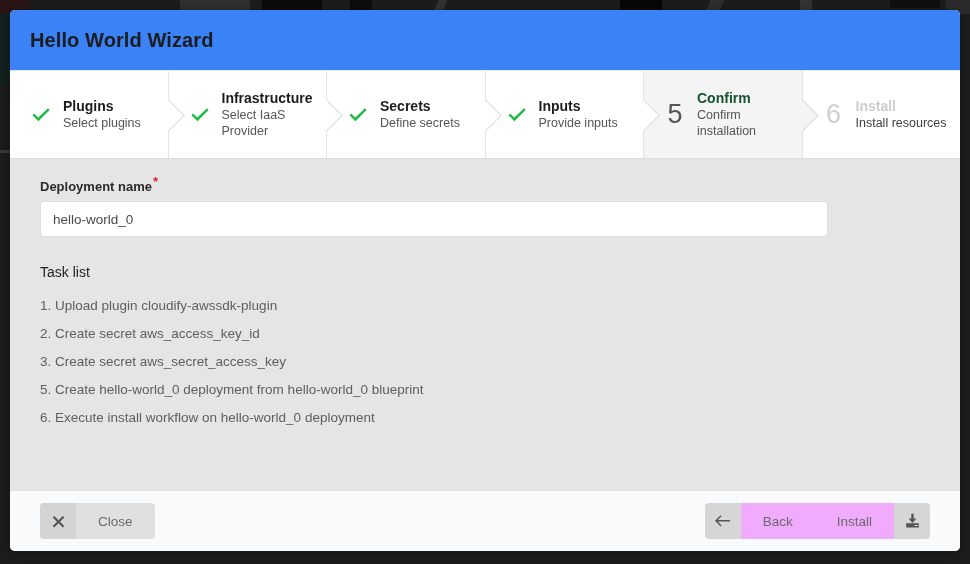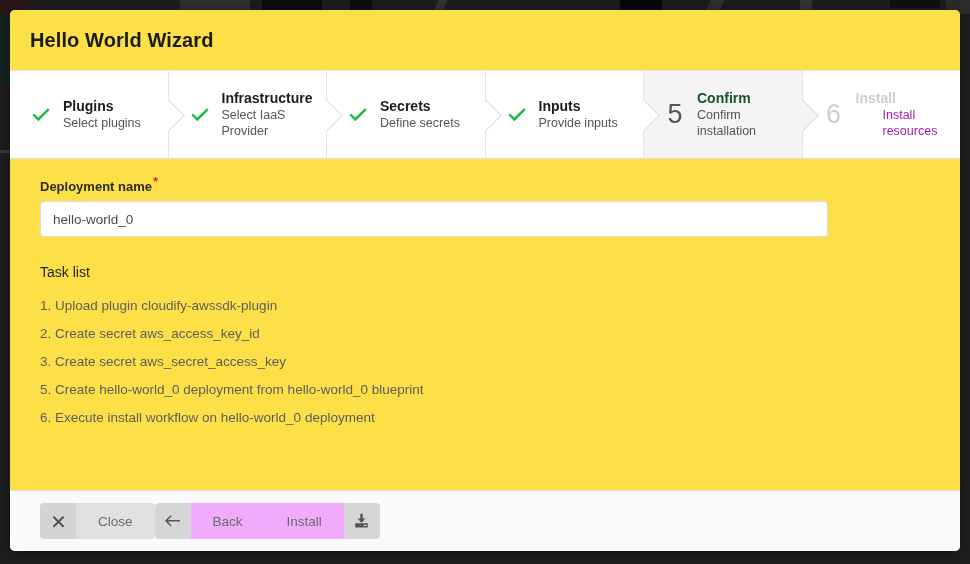--- a/index.html
+++ b/index.html
@@ -63,7 +63,7 @@
     align-items: center;
     padding: 0 20px;
     border-bottom: 1px solid #e8e8e8;
-    background: #fde047;
+    background: #3b82f6;
   }
   .modal-title {
     font-size: 20px;

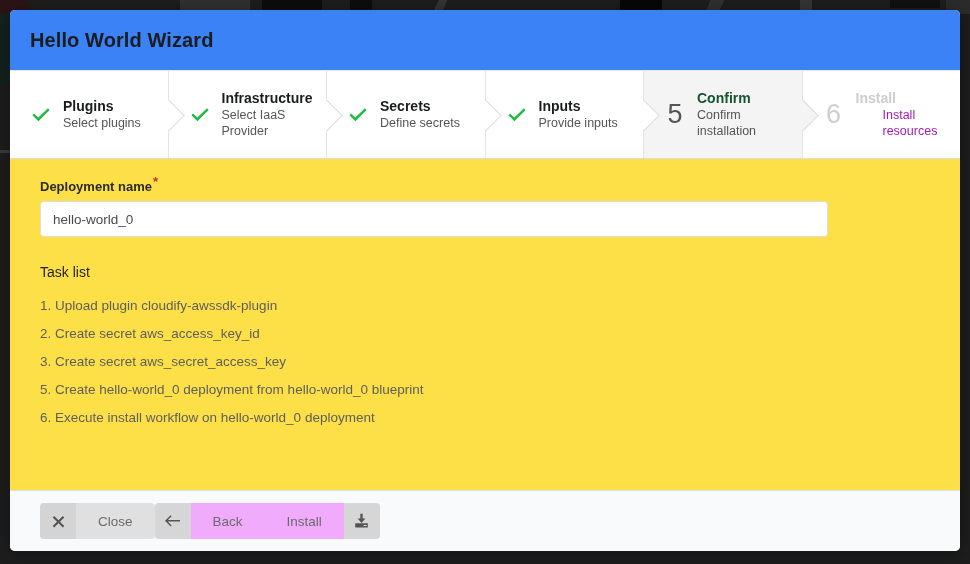--- a/index.html
+++ b/index.html
@@ -139,7 +139,7 @@
     line-height: 16px;
     max-width: 95px;
   }
-  .step.disabled .step-desc { color: #a21caf; margin-left: 27px; }
+  .step.disabled .step-desc { color: #404040; }
 
   
   .modal-body {

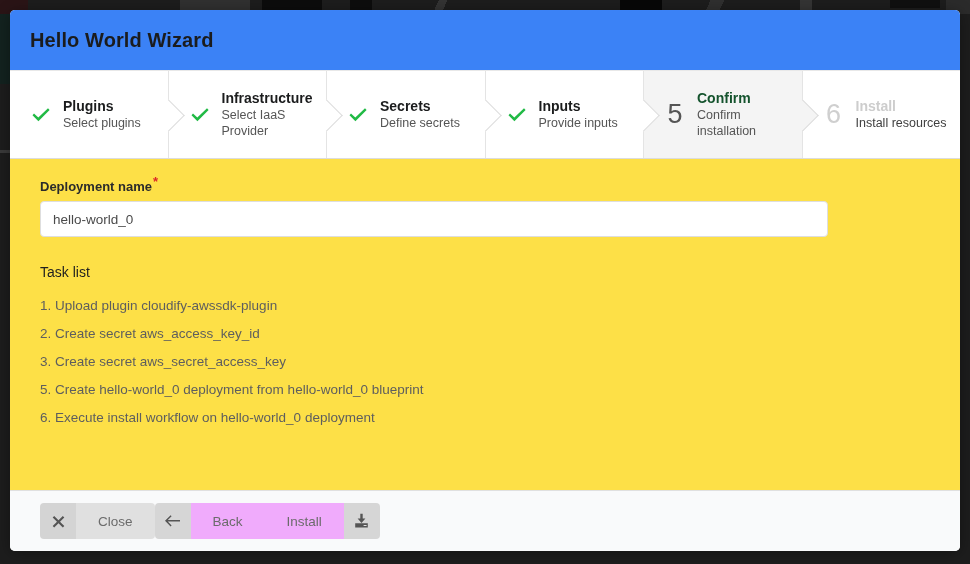--- a/index.html
+++ b/index.html
@@ -145,7 +145,7 @@
   .modal-body {
     flex: 1 1 auto;
     padding: 20px 38px 0 30px;
-    background: #fde047;
+    background: #e5e5e5;
     overflow: hidden;
   }
   .field-label {

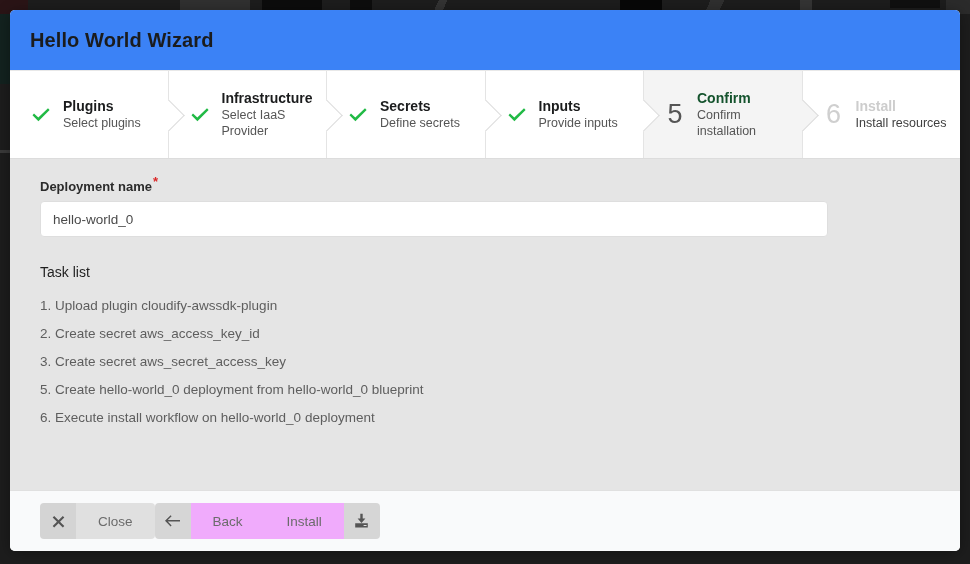--- a/index.html
+++ b/index.html
@@ -200,6 +200,7 @@
     background: #f9fafb;
     display: flex;
     align-items: center;
+    justify-content: space-between;
     padding: 0 30px;
   }
   .btn-group {

